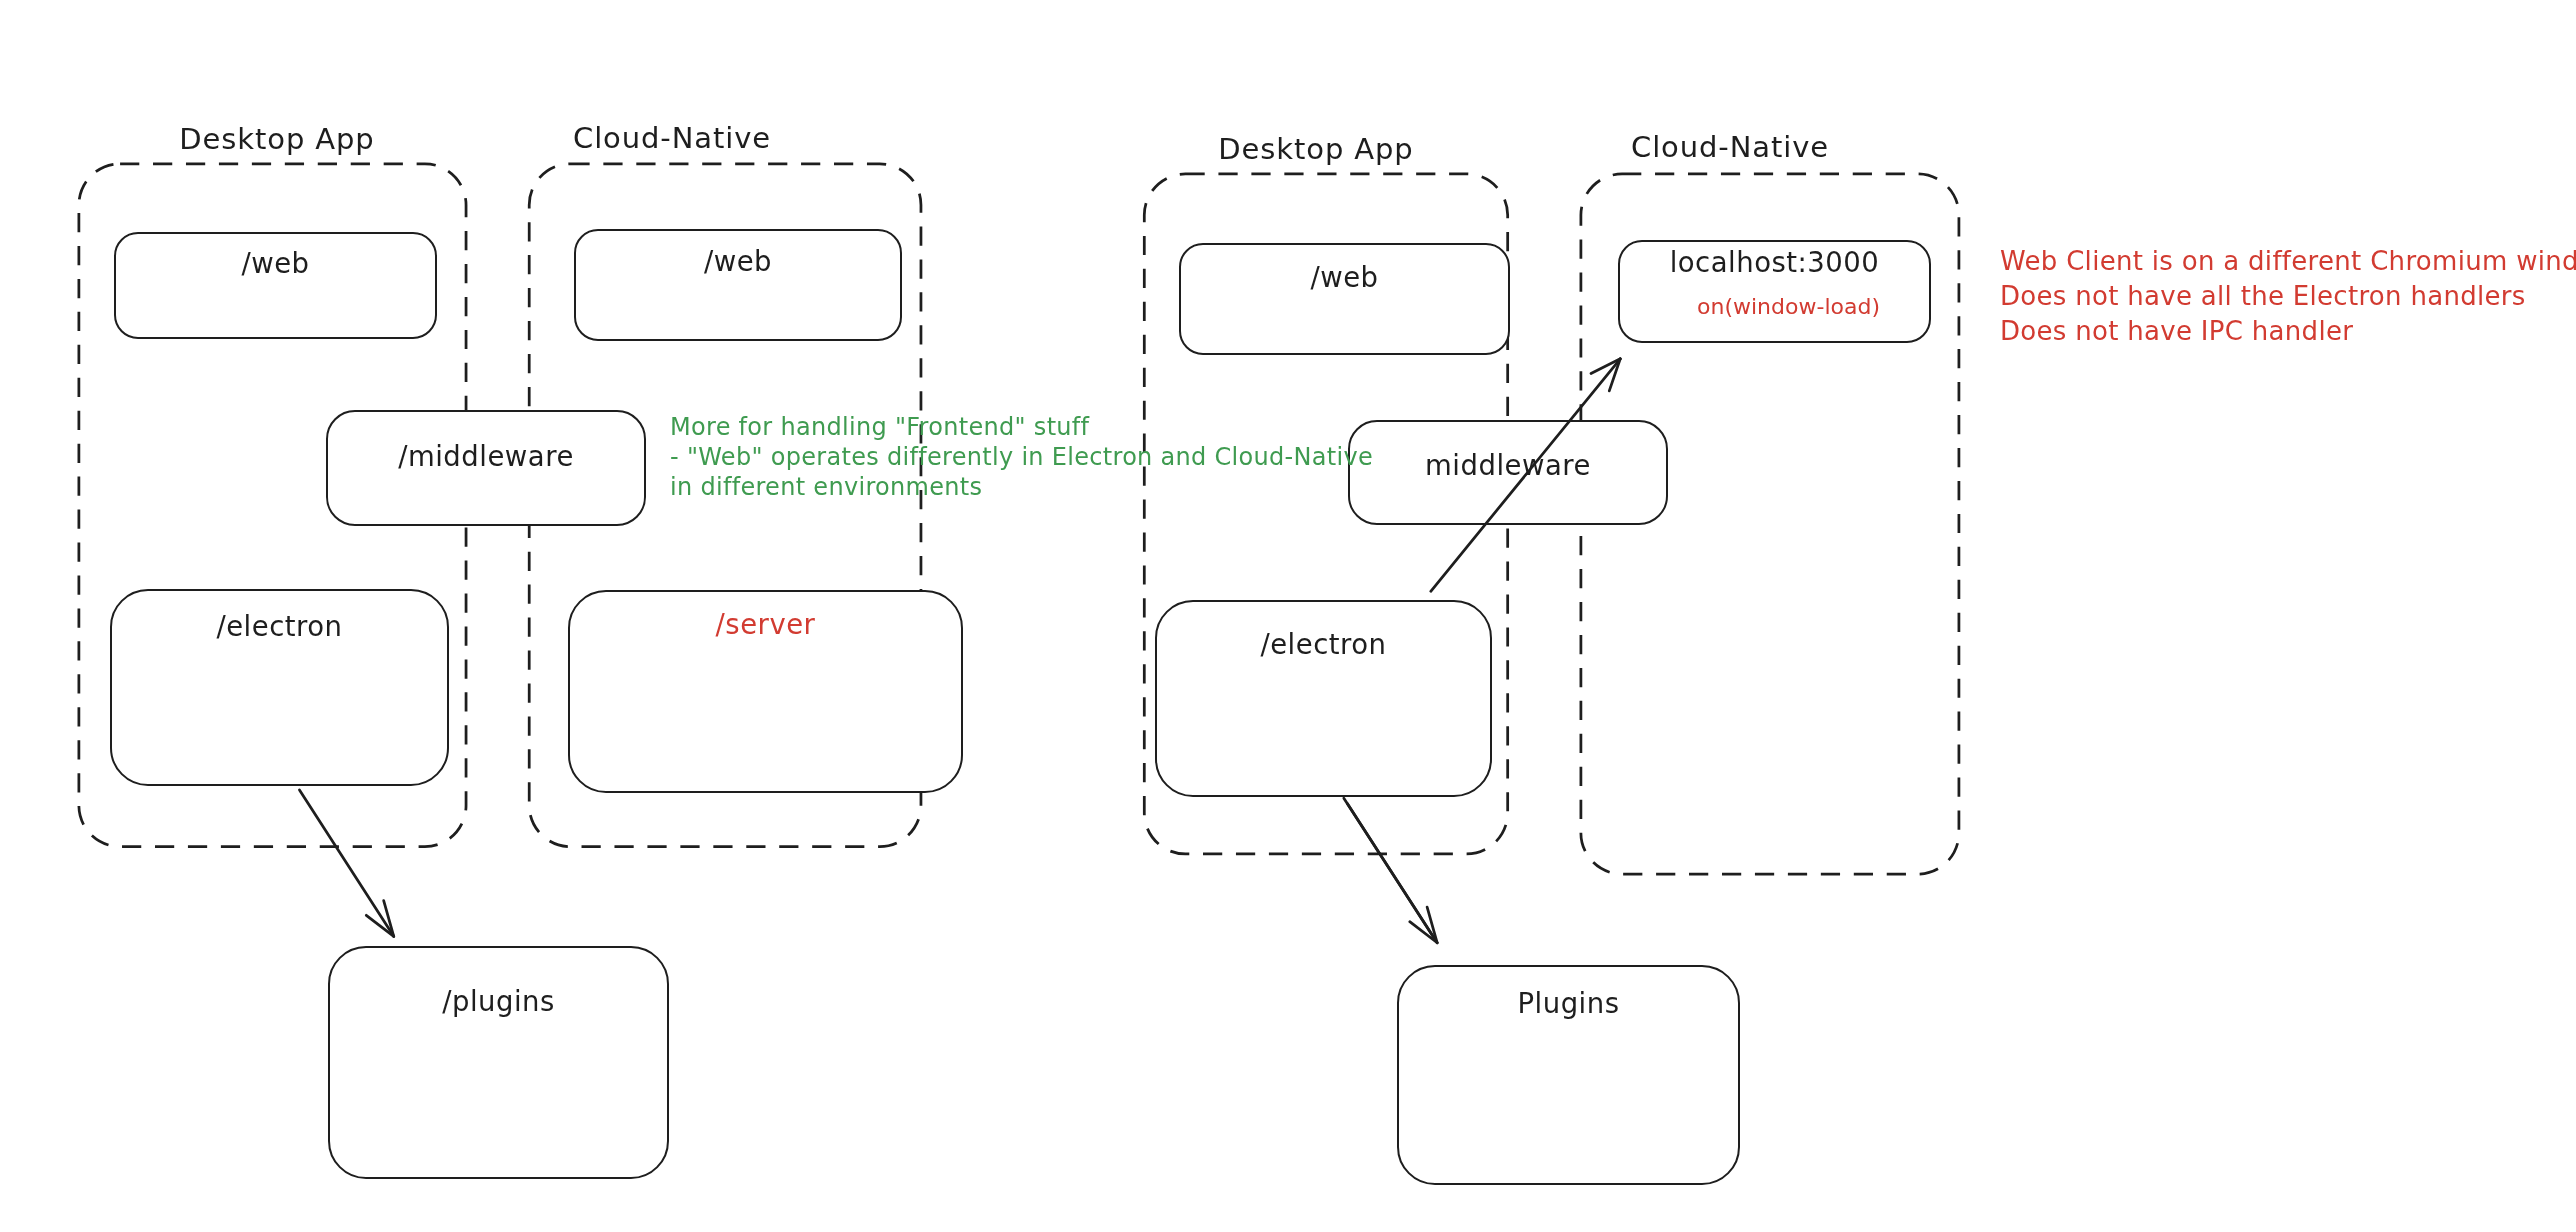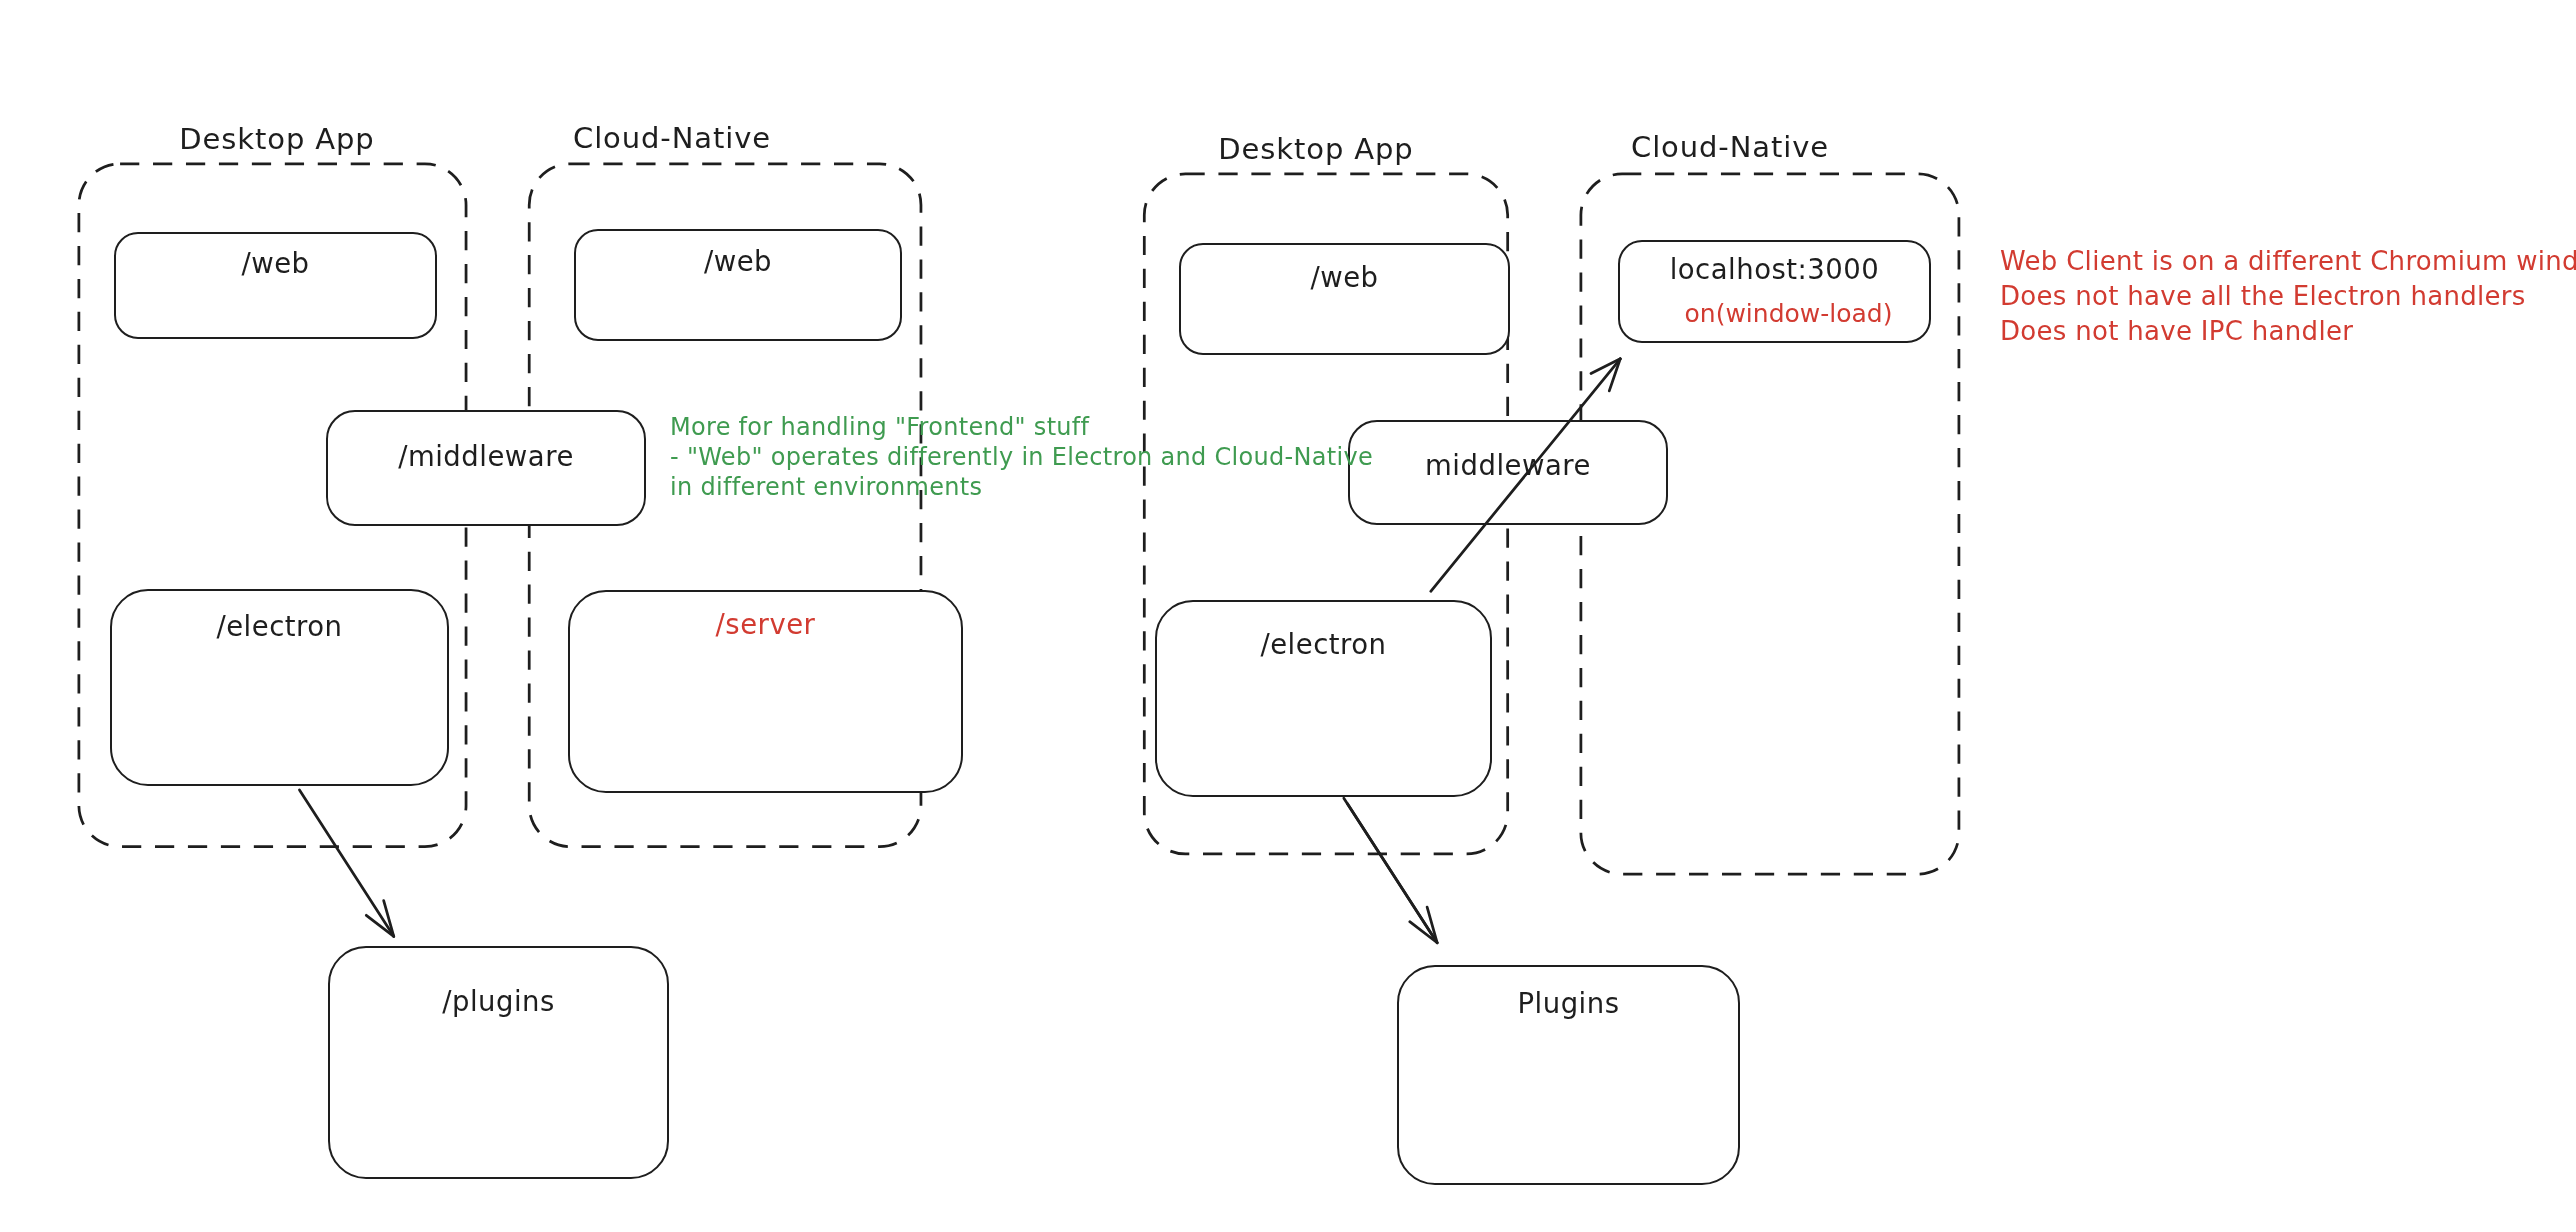--- a/index.html
+++ b/index.html
@@ -98,7 +98,7 @@
   <div class="shape-box r-sm" style="left:1179px;top:243px;width:331px;height:112px;padding-top:15.6px">
     <div class="box-label">/web</div>
   </div>
-  <div class="shape-box r-sm" style="left:1618px;top:240px;width:313px;height:103px;padding-top:11px">
+  <div class="shape-box r-sm" style="left:1618px;top:240px;width:313px;height:103px;padding-top:4px">
     <div class="box-label">localhost:3000</div>
     <div class="box-sublabel red-text">on(window-load)</div>
   </div>

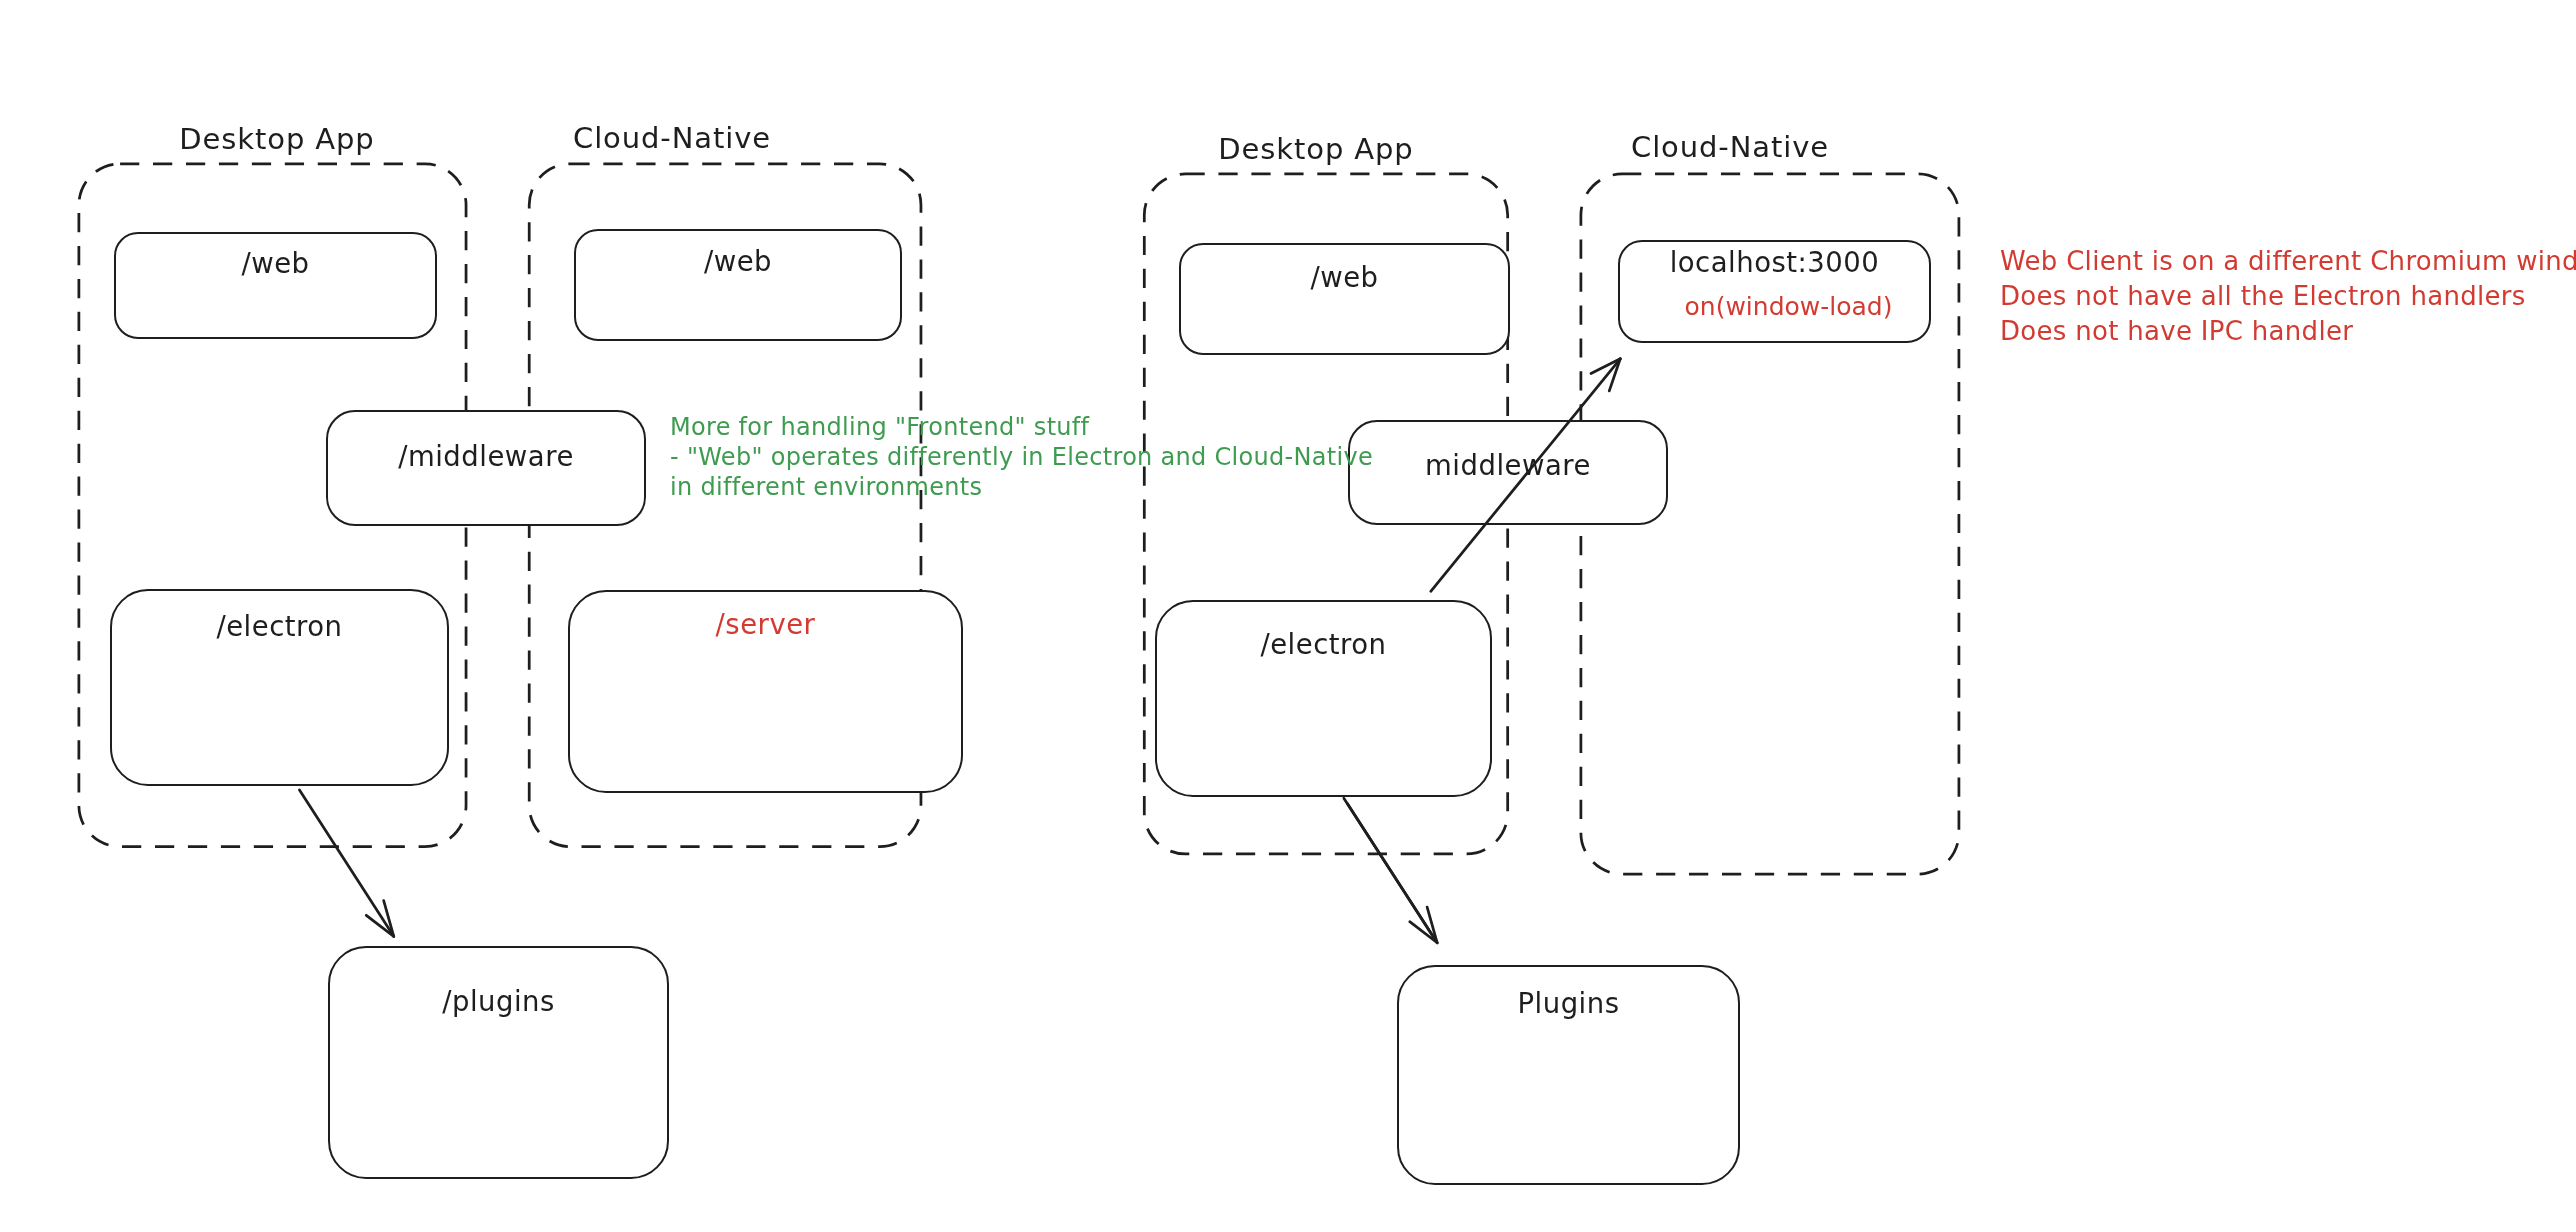--- a/index.html
+++ b/index.html
@@ -47,7 +47,7 @@
     white-space:nowrap;
   }
   .box-sublabel{
-    font-size:25px;line-height:33px;
+    font-size:22px;line-height:33px;
     margin-top:11px;
     margin-left:28px;
     white-space:nowrap;

